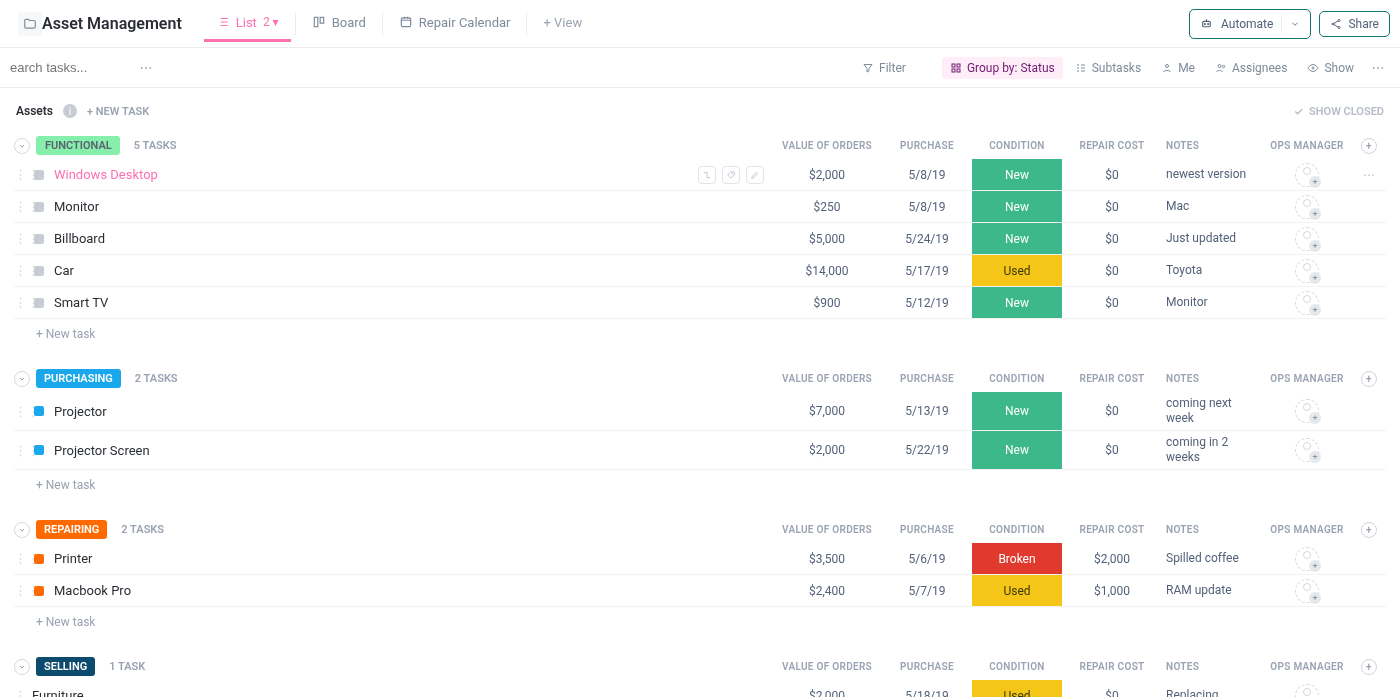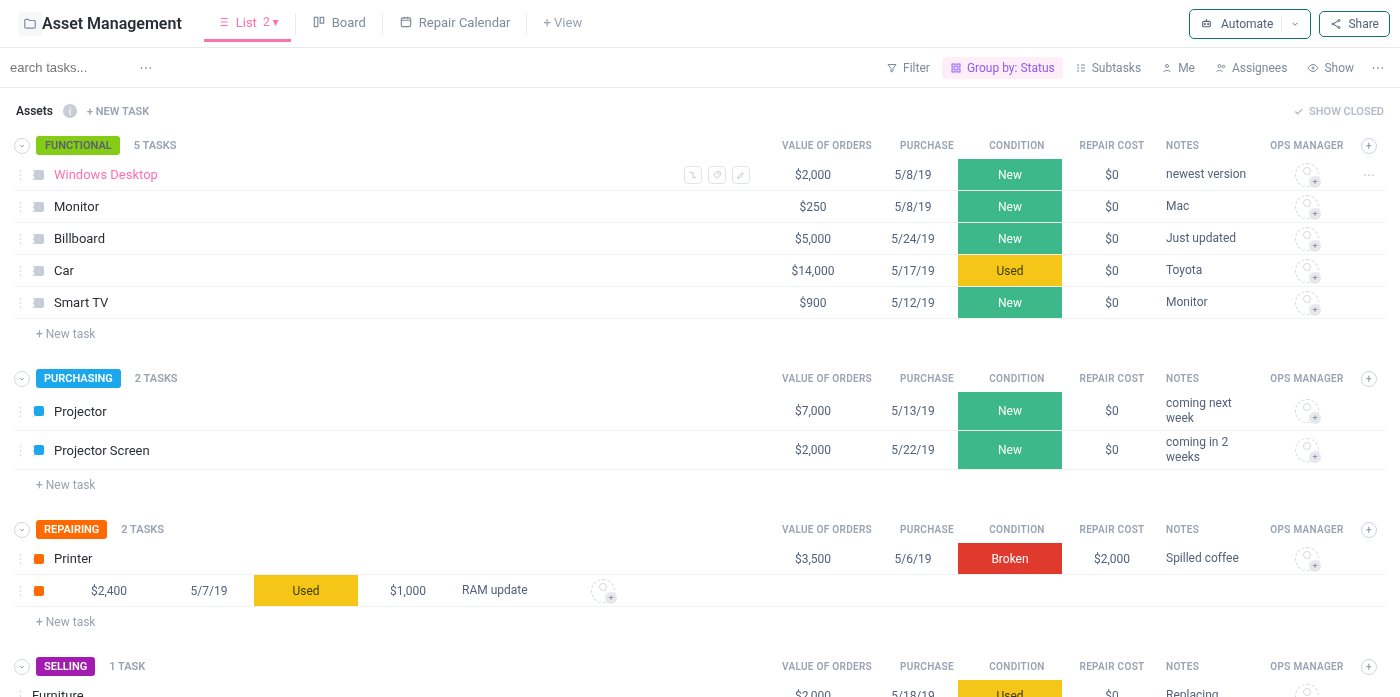--- a/index.html
+++ b/index.html
@@ -20,7 +20,7 @@
   .toolbar { display:flex; align-items:center; height:40px; border-bottom:1px solid #e8eaed; padding:0 10px; gap:4px; }
   .search-input { border:none; outline:none; font-size:13px; color:#7e8b9a; background:transparent; width:120px; }
   .tool-item { display:flex; align-items:center; gap:5px; padding:4px 8px; border-radius:4px; color:#7e8b9a; font-size:12px; cursor:pointer; }
-  .tool-item.pill { background:#ffeef7; color:#8b5cf6; }
+  .tool-item.pill { background:#ffeef7; color:#701a75;margin-left:24px; }
   .tool-dots { width:24px; display:flex; justify-content:center; color:#7e8b9a; cursor:pointer; }
 
   .content { padding:10px 14px 30px 14px; }

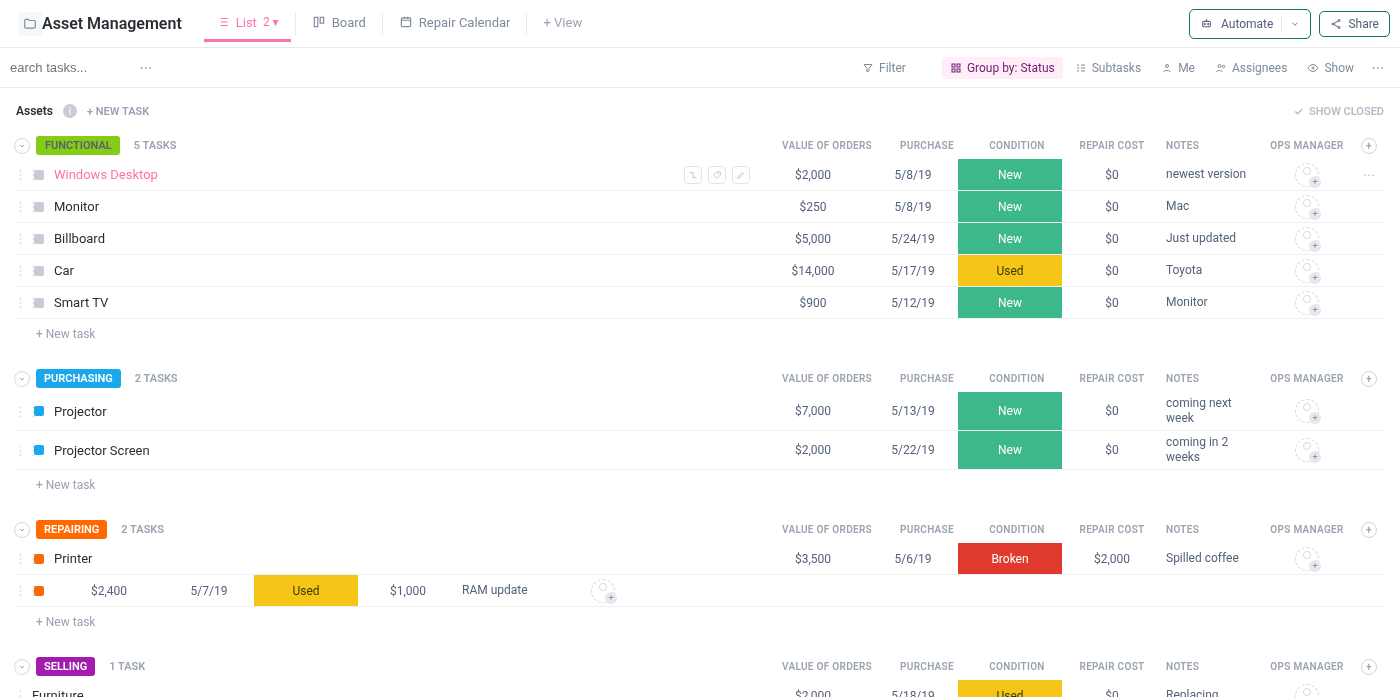--- a/index.html
+++ b/index.html
@@ -218,7 +218,7 @@
               <path d="M6 9l6 6 6-6"></path>
             </svg>
           </div>
-          <div class="status-pill" style="background:#84cc16;color:#5a6270;padding-left:9px;">FUNCTIONAL</div>
+          <div class="status-pill" style="background:#86efac;color:#5a6270;padding-left:9px;">FUNCTIONAL</div>
           <div class="task-count">5 TASKS</div>
           <div class="flex-spacer"></div>
           <div class="col value-orders">VALUE OF ORDERS</div>

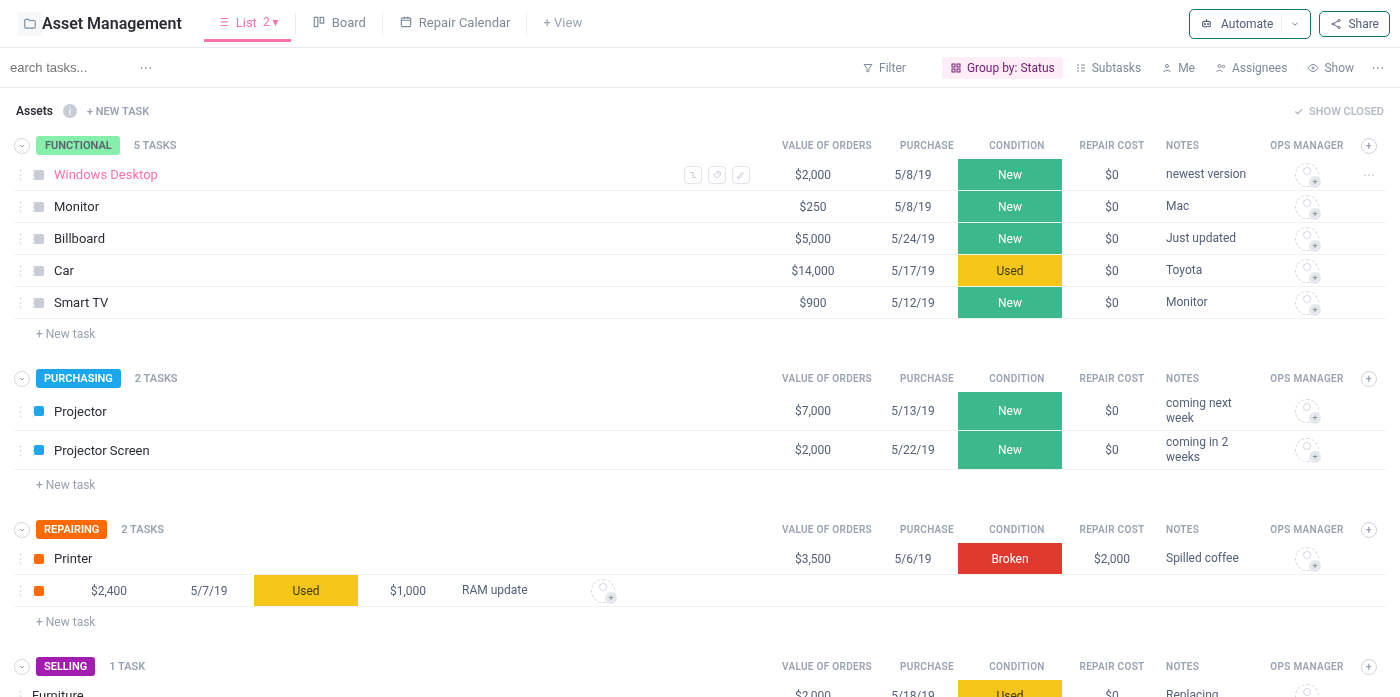--- a/index.html
+++ b/index.html
@@ -56,7 +56,7 @@
   .cell { text-align:center; font-size:12px; color:#54617a; display:flex; align-items:center; justify-content:center; }
   .cell.value-orders { width:110px; }
   .cell.purchase { width:90px; }
-  .cell.condition { width:104px; padding:0; align-self:stretch; }
+  .cell.condition { width:90px; padding:0; align-self:stretch; }
   .cell.repair-cost { width:100px; }
   .cell.notes { width:100px; text-align:left; justify-content:flex-start; font-size:12px; color:#54617a; line-height:1.25; padding:4px 4px; }
   .cell.ops { width:90px; }

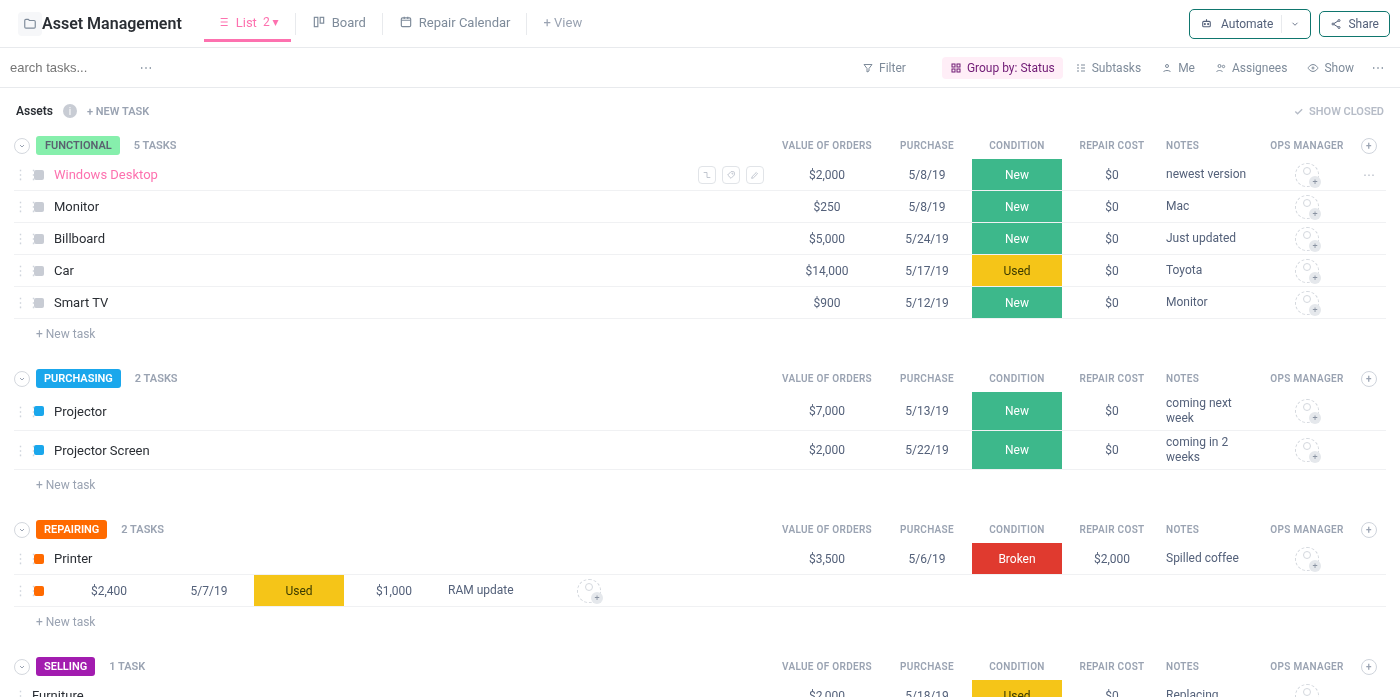--- a/index.html
+++ b/index.html
@@ -440,6 +440,7 @@
         <div class="task-row">
           <div class="handle">⋮⋮</div>
           <div class="status-sq" style="background:#ff6a00;"></div>
+          <div class="task-name ">Macbook Pro</div>
           <div class="cell value-orders">$2,400</div>
           <div class="cell purchase">5/7/19</div>
           <div class="cell condition">

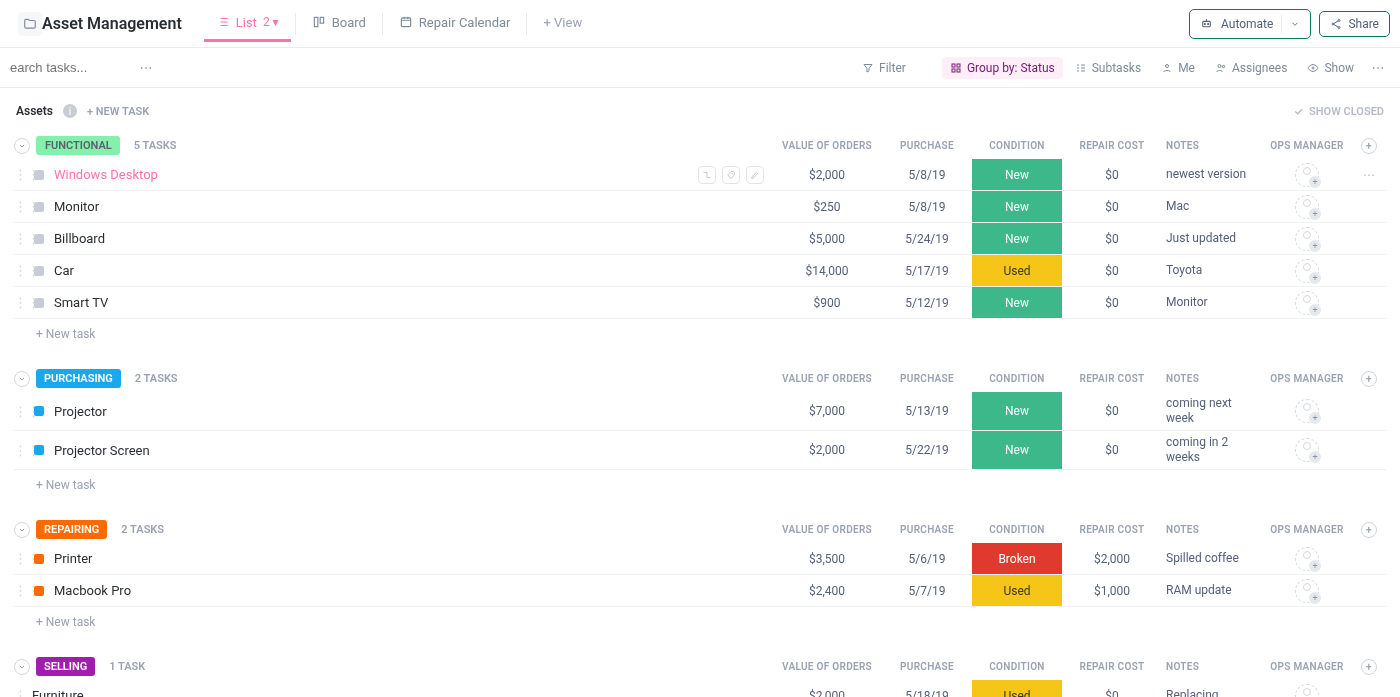--- a/index.html
+++ b/index.html
@@ -464,7 +464,7 @@
               <path d="M6 9l6 6 6-6"></path>
             </svg>
           </div>
-          <div class="status-pill" style="background:#a21caf;color:#ffffff;">SELLING</div>
+          <div class="status-pill" style="background:#0c4a6e;color:#ffffff;">SELLING</div>
           <div class="task-count">1 TASK</div>
           <div class="flex-spacer"></div>
           <div class="col value-orders">VALUE OF ORDERS</div>

